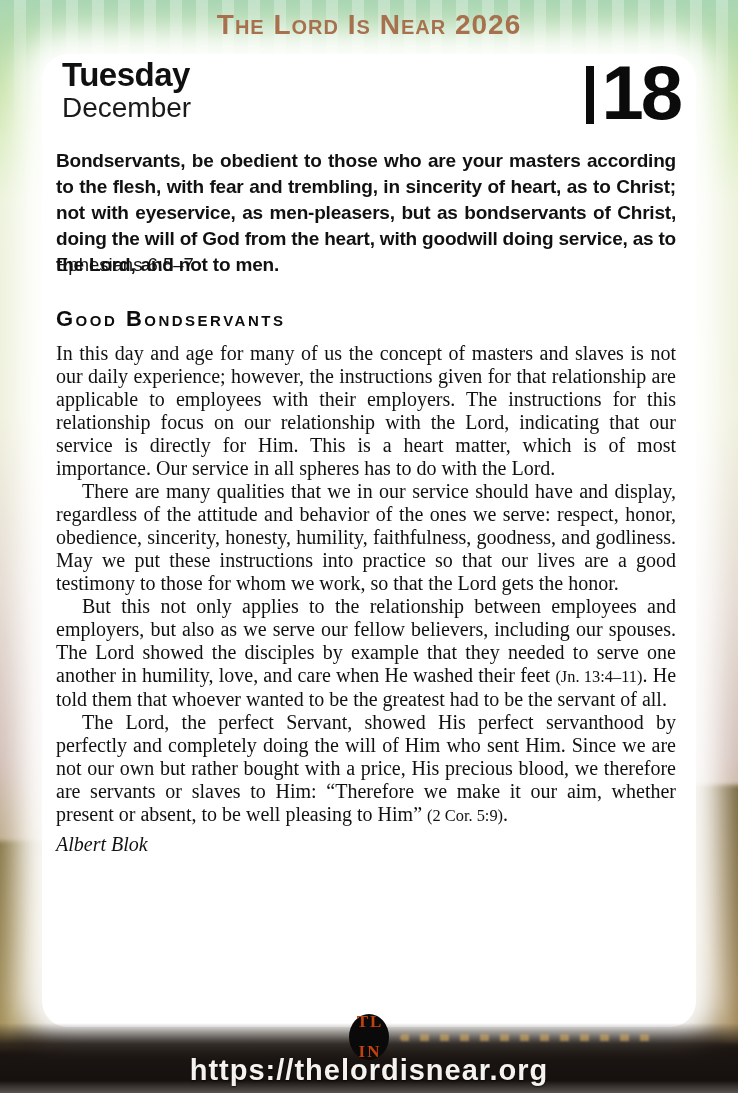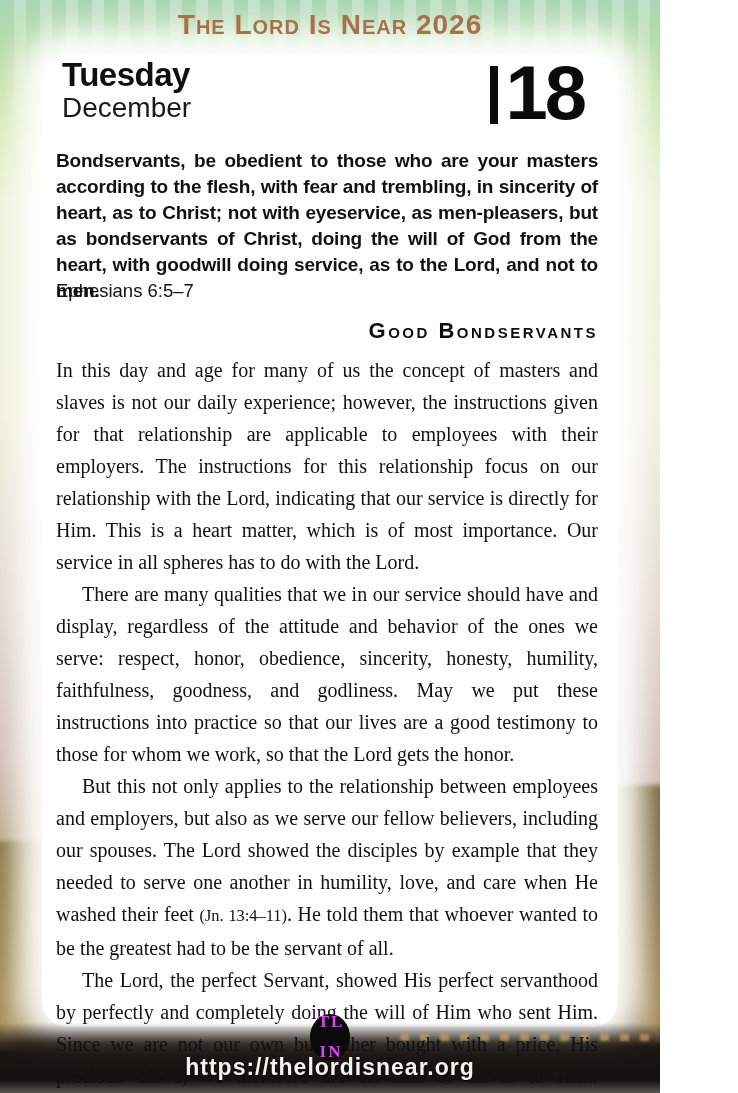--- a/index.html
+++ b/index.html
@@ -5,7 +5,7 @@
   html,body { margin:0; padding:0; }
   .page {
     position:relative;
-    width:660px; height:1093px;
+    width:738px; height:1093px;
     overflow:hidden;
     font-family:"Liberation Sans", sans-serif;
     background:#fff;

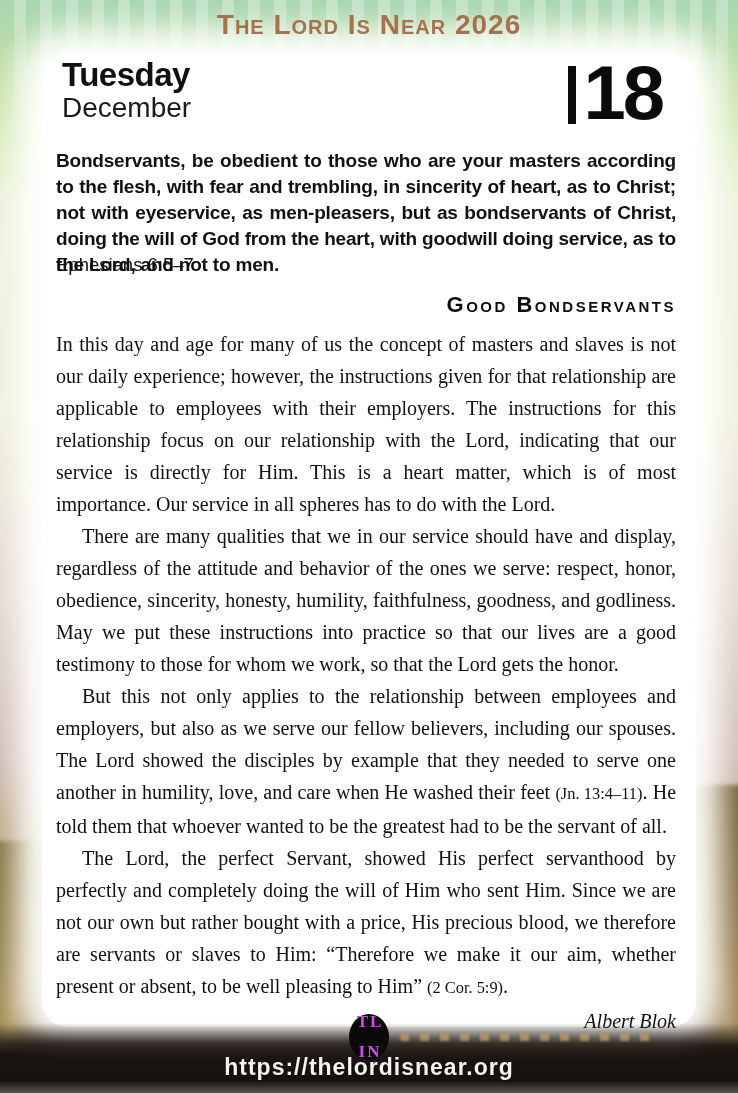--- a/index.html
+++ b/index.html
@@ -86,7 +86,7 @@
   .weekday { font-weight:800; font-size:33px; line-height:1.0; letter-spacing:-0.5px; }
   .month   { font-weight:400; font-size:28px; line-height:1.1; margin-top:2px; color:#1a1a1a; }
 
-  .date-right { position:absolute; top:60px; right:76px; display:flex; align-items:center;padding-left:14px; }
+  .date-right { position:absolute; top:60px; right:58px; display:flex; align-items:center;padding-left:14px; }
   .day-bar { width:8px; height:58px; background:#0b0b0b; margin:4px 7px 0 0; }
   .day-number {
     font-weight:900; font-size:76px; line-height:0.88;

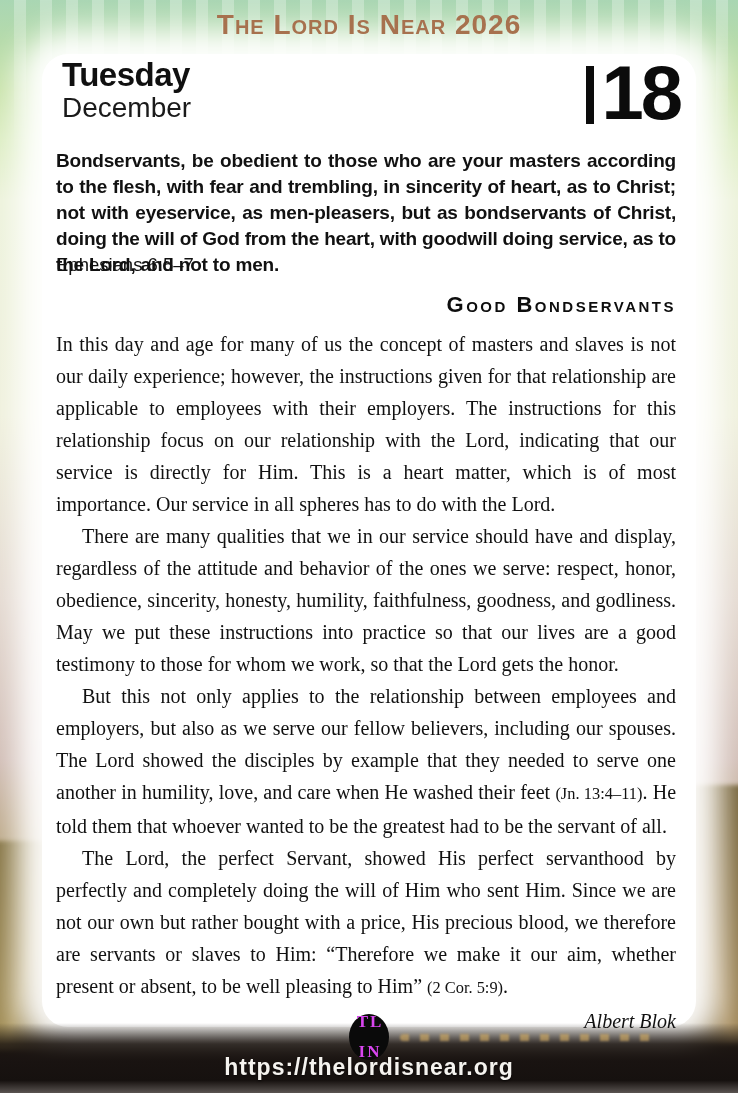--- a/index.html
+++ b/index.html
@@ -105,10 +105,10 @@
   }
 
   .article-title {
-    text-align:right;
+    text-align:left;
     font-variant: small-caps;
     font-weight:700; font-size:22px; letter-spacing:2.5px;
-    margin:14px 0 10px 0; color:#0d0d0d;
+    margin:28px 0 10px 0; color:#0d0d0d;
   }
 
   .article-body {

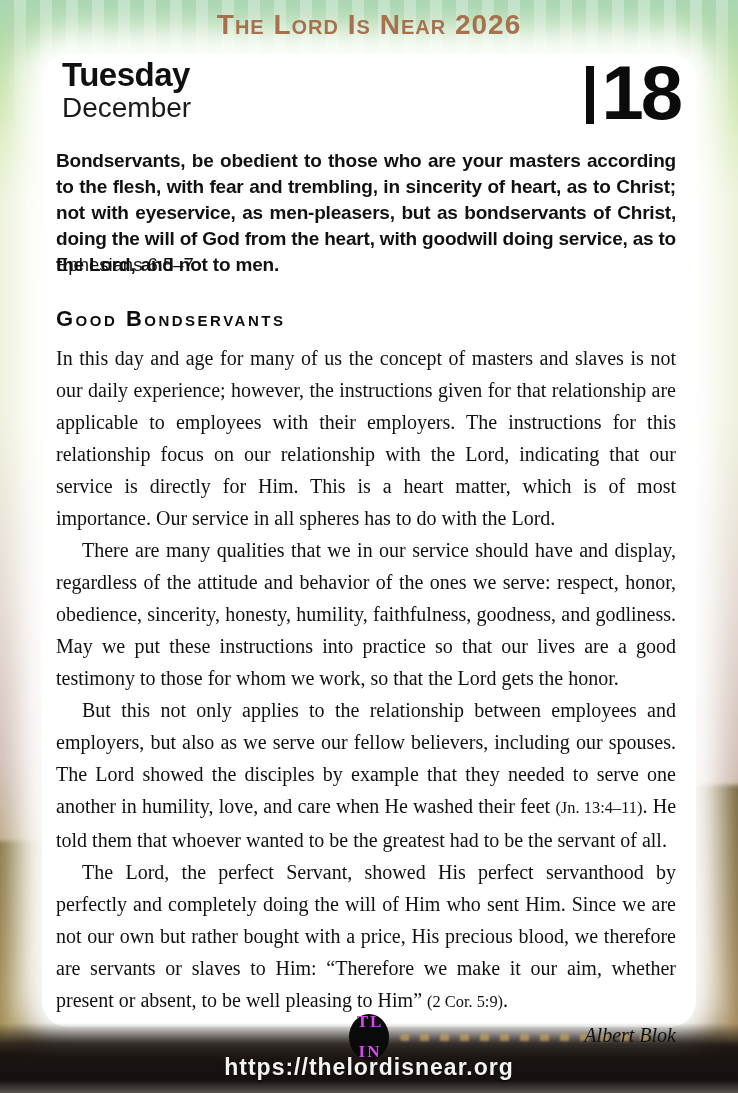--- a/index.html
+++ b/index.html
@@ -113,7 +113,7 @@
 
   .article-body {
     font-family:"Liberation Serif", serif;
-    font-size:20px; line-height:32px; text-align:justify;
+    font-size:20px; line-height:23px; text-align:justify;
   }
   .article-body p { margin:0; }
   .article-body p.indent { text-indent:26px;font-family:Liberation Serif, serif; }

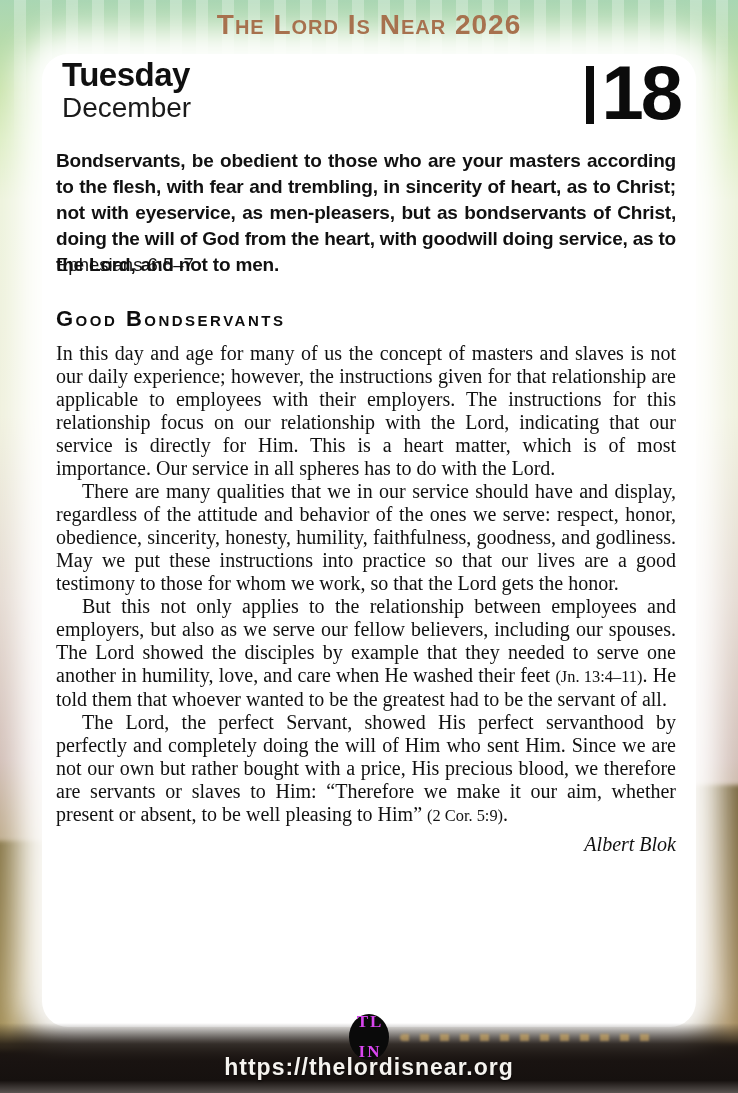--- a/index.html
+++ b/index.html
@@ -122,7 +122,7 @@
   .author {
     font-family:"Liberation Serif", serif;
     font-style:italic; font-size:20px;
-    text-align:right; margin-top:6px;
+    text-align:left; margin-top:6px;
   }
 
   .footer-logo {

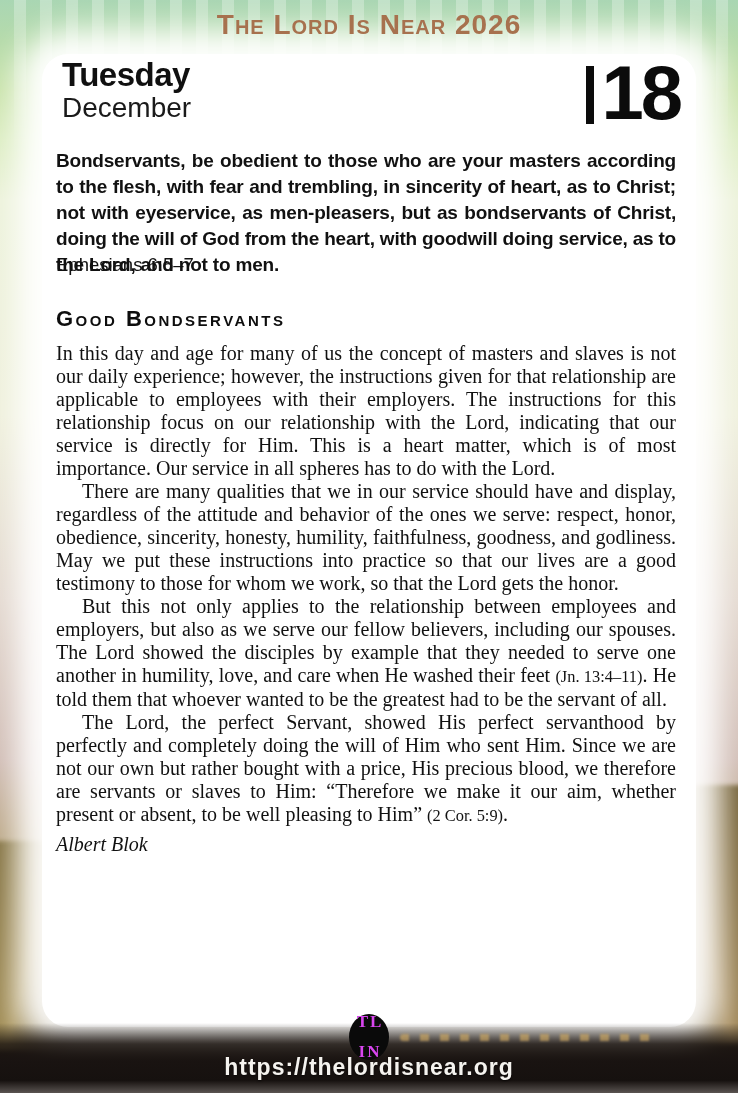--- a/index.html
+++ b/index.html
@@ -130,7 +130,7 @@
     width:40px; height:46px; border-radius:50%;
     background:#0a0a0a;
     display:flex; flex-direction:column; align-items:center; justify-content:center;
-    color:#d946ef; font-family:"Liberation Serif", serif;
+    color:#c2410c; font-family:"Liberation Serif", serif;
     font-weight:700; font-size:17px; line-height:0.95; letter-spacing:2px;
     text-indent:2px;
     gap:13px;

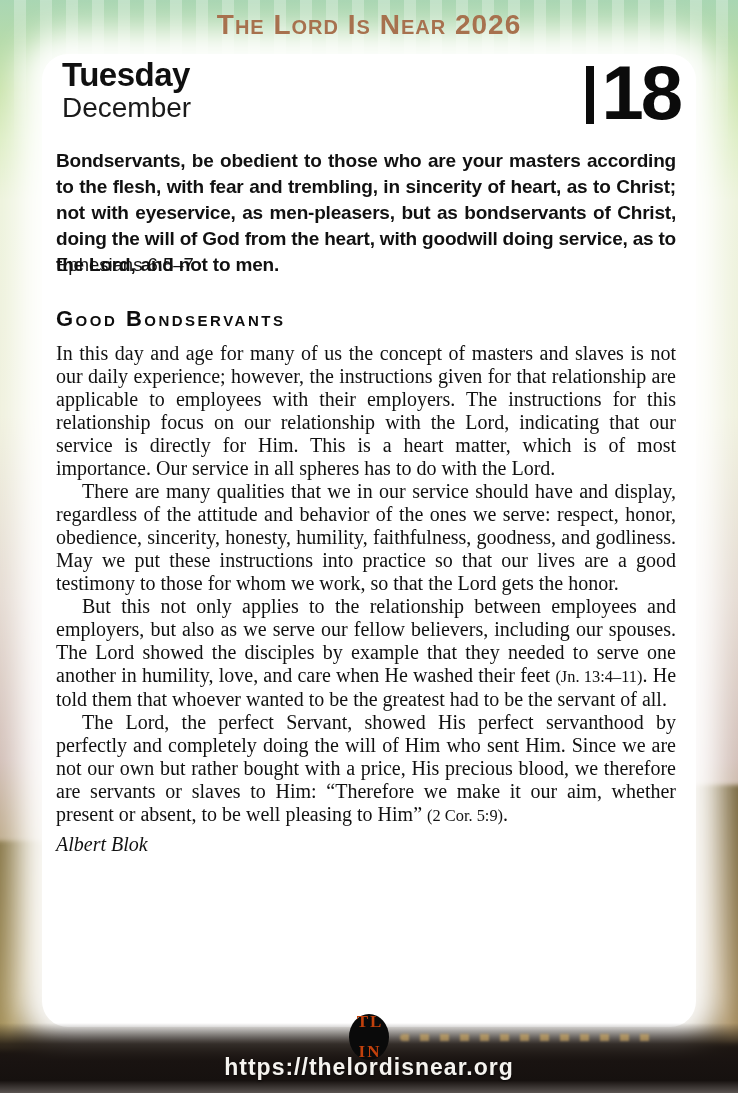--- a/index.html
+++ b/index.html
@@ -138,7 +138,7 @@
   .site-url {
     position:absolute; top:1054px; left:0; right:0;
     text-align:center; color:#f5f3ef;
-    font-weight:700; font-size:23px; letter-spacing:1px;
+    font-weight:700; font-size:29px; letter-spacing:1px;
     text-shadow:0 1px 2px rgba(0,0,0,.6);
   }
 </style>

